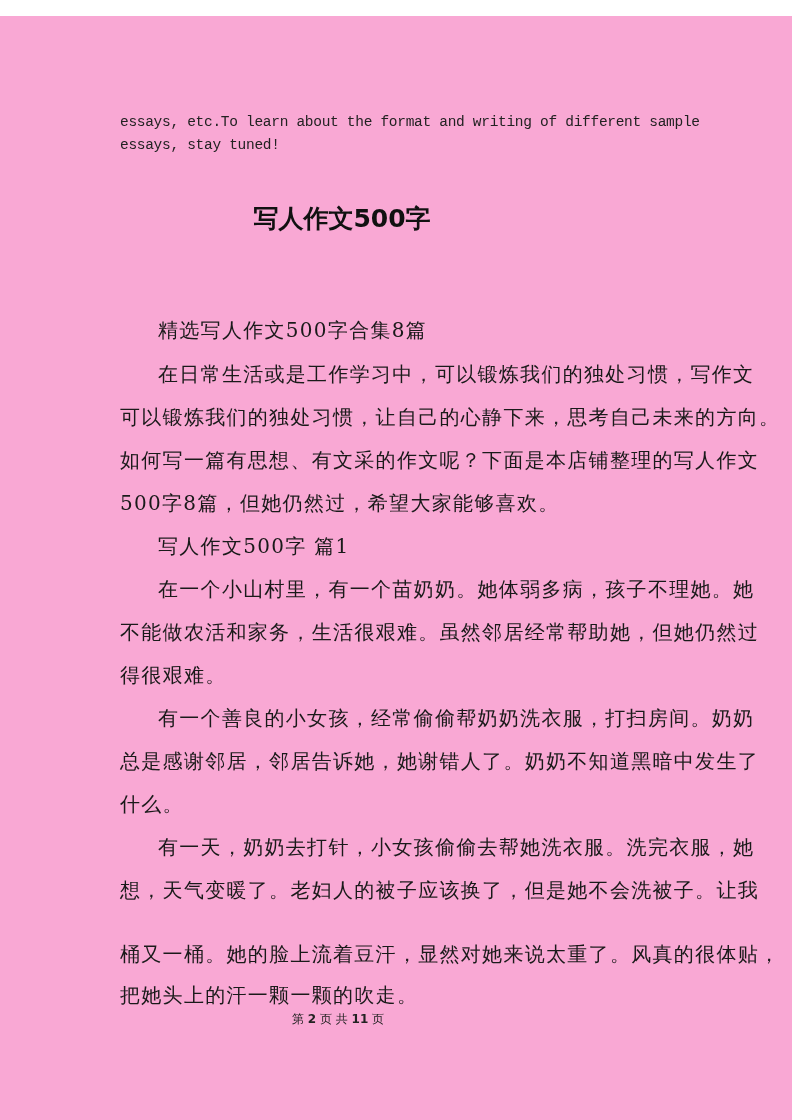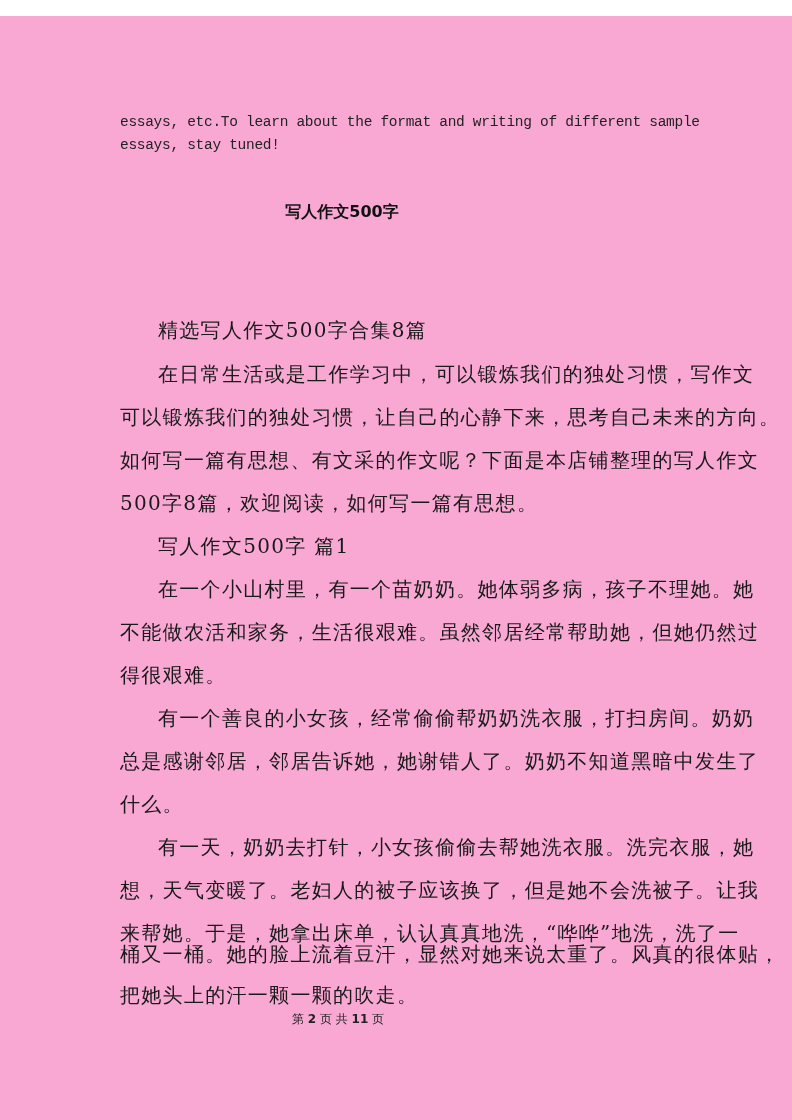--- a/index.html
+++ b/index.html
@@ -6,7 +6,7 @@
     body { width: 792px; height: 1120px; position: relative; overflow: hidden; color: #111; }
     .page { position: absolute; left: 0; top: 16px; width: 792px; height: 1120px; background: #f9a8d4; }
     .en { position: absolute; left: 120px; font-family: "Liberation Mono", "DejaVu Sans Mono", monospace; font-size: 14.5px; color: #222; white-space: nowrap; letter-spacing: -0.3px; }
-    .title { position: absolute; left: 0; width: 684px; top: 186px; text-align: center; font-family: "DejaVu Sans", sans-serif; font-weight: bold; font-size: 16px; color: #111; }
+    .title { position: absolute; left: 0; width: 684px; top: 186px; text-align: center; font-family: "DejaVu Sans", sans-serif; font-weight: bold; font-size: 25px; color: #111; }
     .line { position: absolute; font-family: "DejaVu Serif", serif; font-size: 20px; color: #1a1a1a; white-space: nowrap; letter-spacing: 1.3px; }
     .footer { position: absolute; left: 0; width: 676px; top: 995px; text-align: center; font-family: "DejaVu Serif", serif; font-size: 12px; color: #222; }
     .footer b { font-family: "DejaVu Sans", sans-serif; }

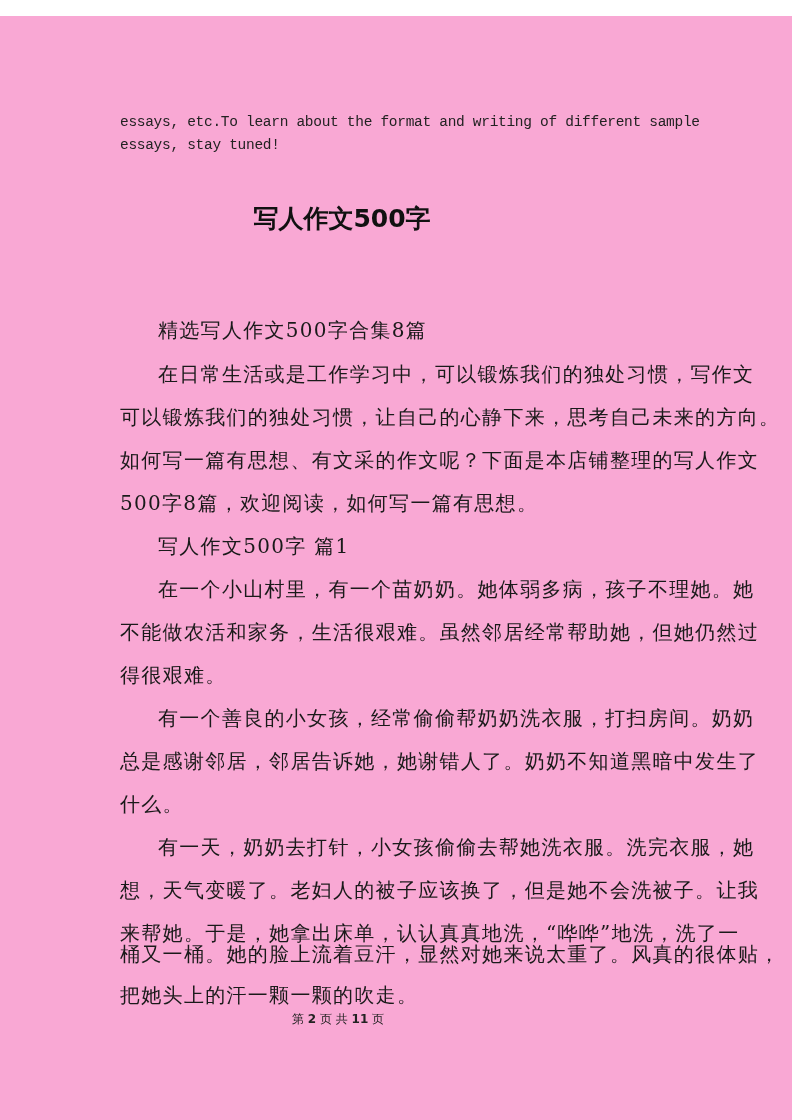--- a/index.html
+++ b/index.html
@@ -25,7 +25,7 @@
   <div class="line" style="left:158px; top:345px;">在日常生活或是工作学习中，可以锻炼我们的独处习惯，写作文</div>
   <div class="line" style="left:120px; top:388px;">可以锻炼我们的独处习惯，让自己的心静下来，思考自己未来的方向。</div>
   <div class="line" style="left:120px; top:431px;">如何写一篇有思想、有文采的作文呢？下面是本店铺整理的写人作文</div>
-  <div class="line" style="left:120px; top:474px;">500字8篇，欢迎阅读，如何写一篇有思想。</div>
+  <div class="line" style="left:120px; top:474px;">500字8篇，但她仍然过，希望大家能够喜欢。</div>
 
   <div class="line" style="left:158px; top:517px;">写人作文500字  篇1</div>
 

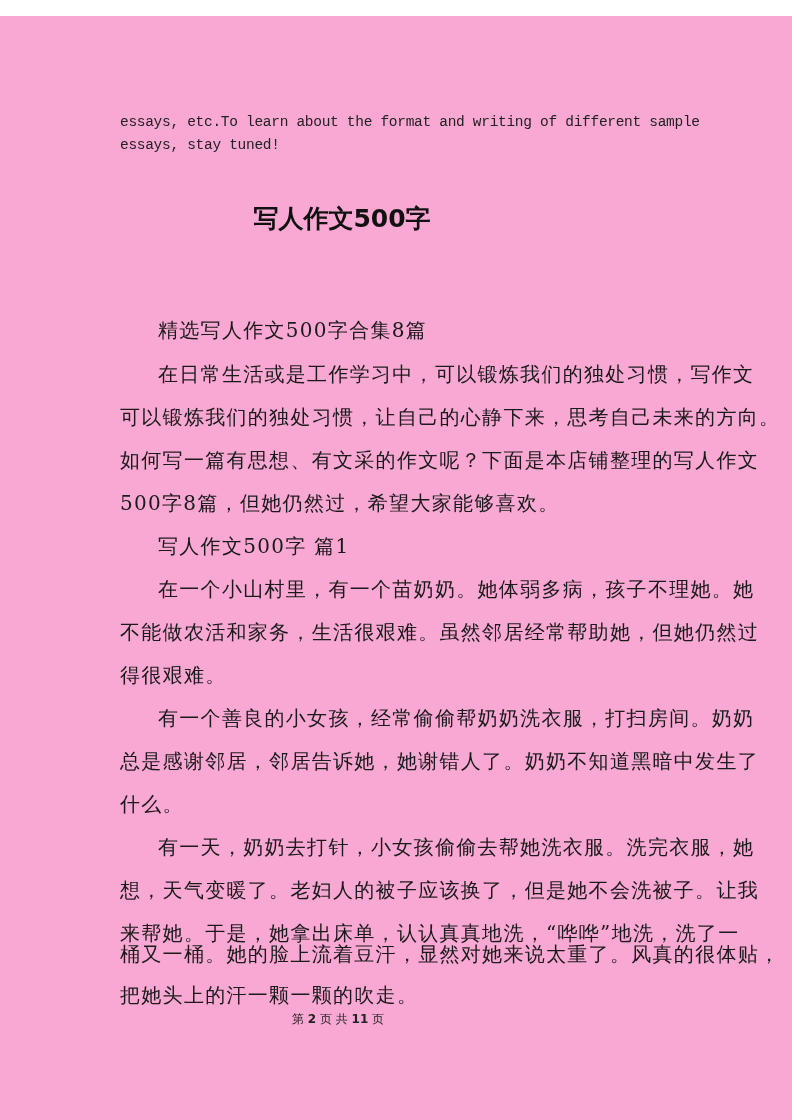--- a/index.html
+++ b/index.html
@@ -39,7 +39,6 @@
 
   <div class="line" style="left:158px; top:818px;">有一天，奶奶去打针，小女孩偷偷去帮她洗衣服。洗完衣服，她</div>
   <div class="line" style="left:120px; top:861px;">想，天气变暖了。老妇人的被子应该换了，但是她不会洗被子。让我</div>
-  <div class="line" style="left:120px; top:904px;">来帮她。于是，她拿出床单，认认真真地洗，“哗哗”地洗，洗了一</div>
   <div class="line" style="left:120px; top:927px; top:925px;">桶又一桶。她的脸上流着豆汗，显然对她来说太重了。风真的很体贴，</div>
   <div class="line" style="left:120px; top:966px;">把她头上的汗一颗一颗的吹走。</div>
 

